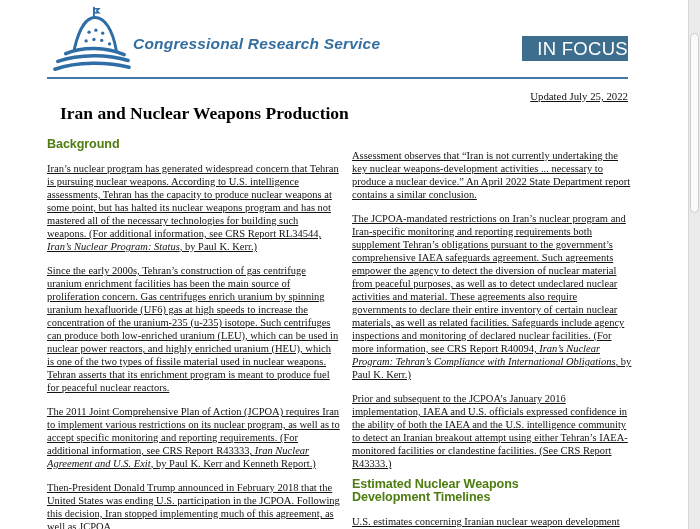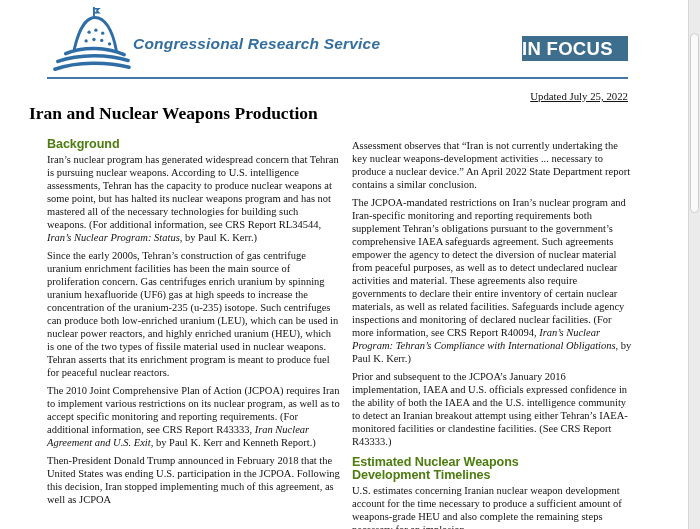--- a/index.html
+++ b/index.html
@@ -25,8 +25,8 @@
   .badge {
     position:absolute; left:522px; top:36px; width:106px; height:25px;
     background:#3e6e8e; color:#ffffff;
-    font-family:"Liberation Sans", sans-serif; font-weight:bold;
-    font-size:18.5px; line-height:25px; text-align:left; letter-spacing:0.3px;
+    font-family:"Liberation Sans", sans-serif; font-weight:normal;
+    font-size:18.5px; line-height:25px; text-align:right; letter-spacing:0.3px;
   }
   .rule { position:absolute; left:47px; top:77px; width:581px; height:2px; background:#4377a6; }
   .updated {

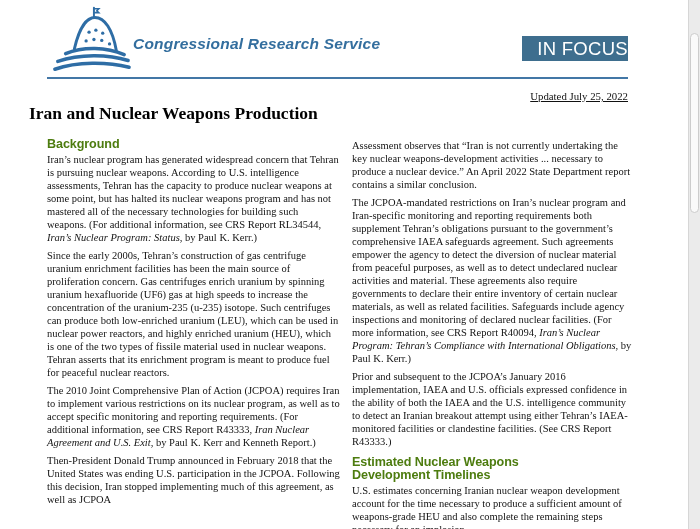--- a/index.html
+++ b/index.html
@@ -34,7 +34,7 @@
     text-align:right; font-size:10.8px; color:#111111; white-space:nowrap;text-decoration:underline;
   }
   .title {
-    position:absolute; left:29px; top:103px; margin:0;
+    position:absolute; left:60px; top:103px; margin:0;
     font-size:17.5px; font-weight:bold; color:#000000; white-space:nowrap;
   }
 

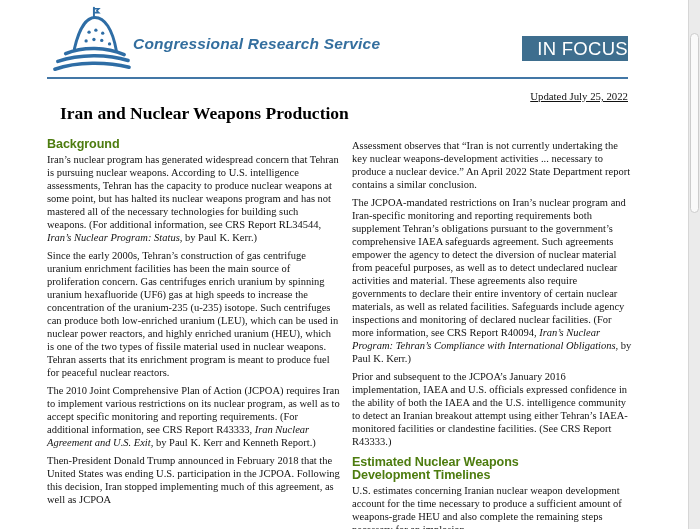--- a/index.html
+++ b/index.html
@@ -42,7 +42,7 @@
   .col { position:absolute; top:138px; font-size:10.5px; line-height:13px; color:#131313; }
   .col-left  { left:47px;  width:293px; }
   .col-right { left:352px; width:280px; }
-  .para { margin:1px 0 5px 0; }
+  .para { margin:11px 0 5px 0;text-decoration:underline; }
   .sec-heading {
     margin:0 0 2px 0;
     font-family:"Liberation Sans", sans-serif; font-weight:bold;

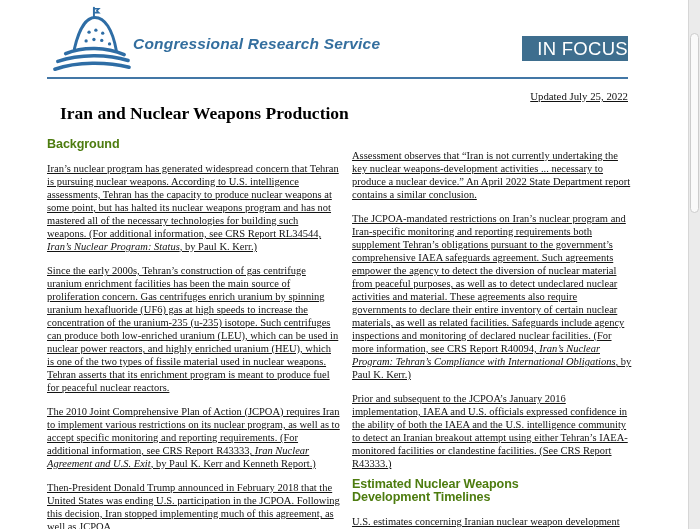--- a/index.html
+++ b/index.html
@@ -97,7 +97,7 @@
     <h2 class="sec-heading">Background</h2>
     <p class="para"><span>Iran’s nuclear program has generated widespread concern that Tehran is pursuing nuclear weapons. According to U.S. intelligence assessments, Tehran has the capacity to produce nuclear weapons at some point, but has halted its nuclear weapons program and has not mastered all of the necessary technologies for building such weapons. (For additional information, see CRS Report RL34544, </span><i>Iran’s Nuclear Program: Status</i><span>, by Paul K. Kerr.)</span></p>
     <p class="para">Since the early 2000s, Tehran’s construction of gas centrifuge uranium enrichment facilities has been the main source of proliferation concern. Gas centrifuges enrich uranium by spinning uranium hexafluoride (UF6) gas at high speeds to increase the concentration of the uranium-235 (u-235) isotope. Such centrifuges can produce both low-enriched uranium (LEU), which can be used in nuclear power reactors, and highly enriched uranium (HEU), which is one of the two types of fissile material used in nuclear weapons. Tehran asserts that its enrichment program is meant to produce fuel for peaceful nuclear reactors.</p>
-    <p class="para"><span>The 2010 Joint Comprehensive Plan of Action (JCPOA) requires Iran to implement various restrictions on its nuclear program, as well as to accept specific monitoring and reporting requirements. (For additional information, see CRS Report R43333, </span><i>Iran Nuclear Agreement and U.S. Exit</i><span>, by Paul K. Kerr and Kenneth Report.)</span></p>
+    <p class="para"><span>The 2011 Joint Comprehensive Plan of Action (JCPOA) requires Iran to implement various restrictions on its nuclear program, as well as to accept specific monitoring and reporting requirements. (For additional information, see CRS Report R43333, </span><i>Iran Nuclear Agreement and U.S. Exit</i><span>, by Paul K. Kerr and Kenneth Report.)</span></p>
     <p class="para">Then-President Donald Trump announced in February 2018 that the United States was ending U.S. participation in the JCPOA. Following this decision, Iran stopped implementing much of this agreement, as well as JCPOA</p>
   </div>
 

